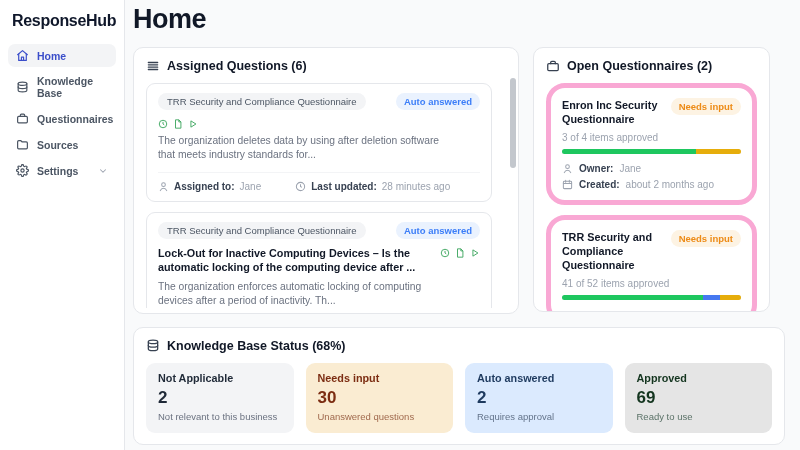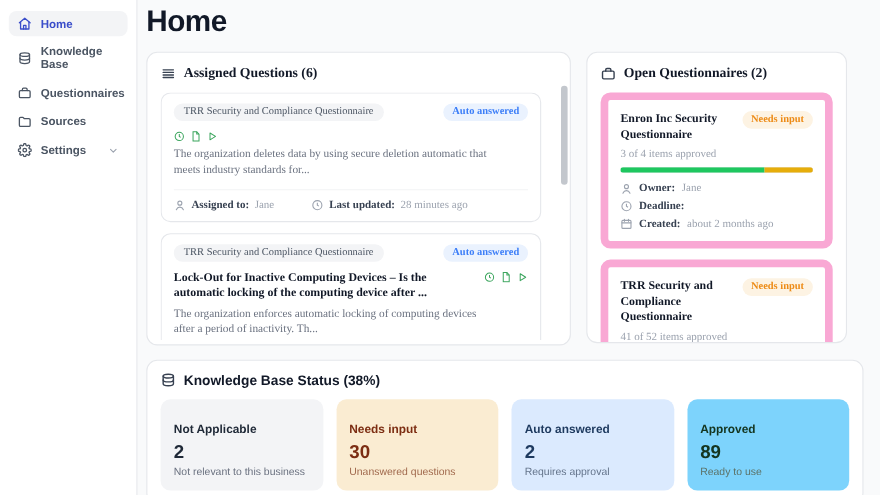--- a/index.html
+++ b/index.html
@@ -111,6 +111,7 @@
 <body>
 
 <aside class="sidebar">
+  <div class="logo">ResponseHub</div>
 
   <div class="nav-item active">
     <span class="ni">

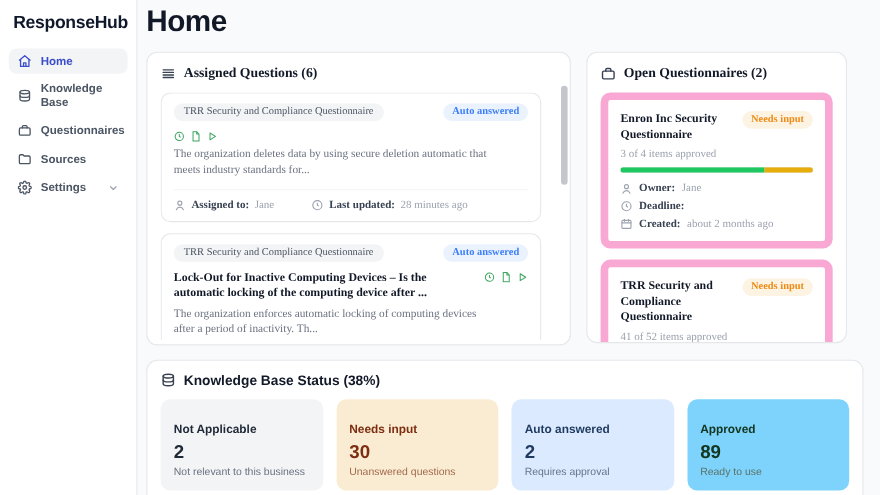--- a/index.html
+++ b/index.html
@@ -33,7 +33,7 @@
   .main { flex:1; padding:4px 11px 0 8px; }
   .page-title { font-size:27px; font-weight:bold; letter-spacing:-0.5px; margin:0 0 12px 0; }
 
-  .top-row { display:flex; gap:14px; align-items:flex-start;font-family:Liberation Serif, serif; }
+  .top-row { display:flex; gap:14px; align-items:flex-start; }
 
   .card {
     background:#ffffff; border:1px solid #e5e7eb; border-radius:10px;

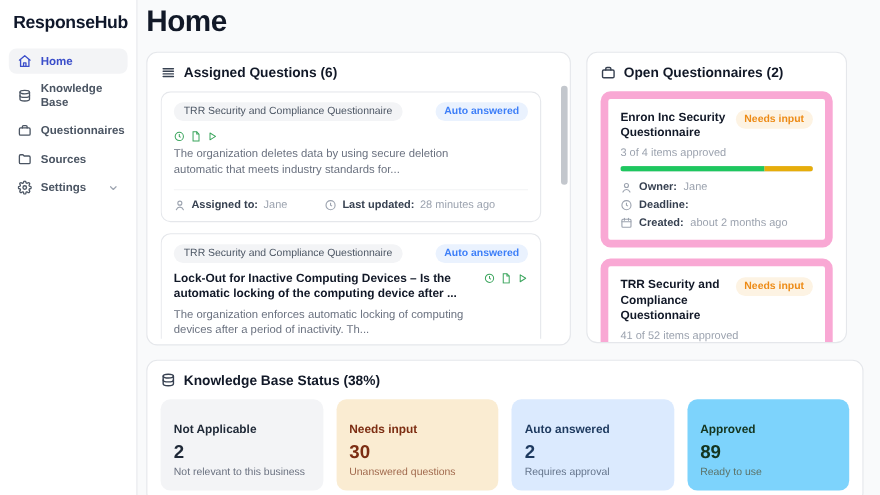--- a/index.html
+++ b/index.html
@@ -76,7 +76,7 @@
 
   
   .oq-card { width:237px; height:265px; overflow:hidden; }
-  .oq-item { border:7px solid #f9a8d4; border-radius:9px; padding:10px 11px; margin-bottom:10px; background:#fff; }
+  .oq-item { border:5px solid #f9a8d4; border-radius:19px; padding:10px 11px; margin-bottom:10px; background:#fff; }
   .oq-top { display:flex; justify-content:space-between; align-items:flex-start; gap:6px; margin-bottom:6px; }
   .oq-name { font-size:10.8px; font-weight:bold; line-height:1.3; }
   .oq-progress-text { font-size:10px; color:#9ca3af; margin-bottom:6px; }

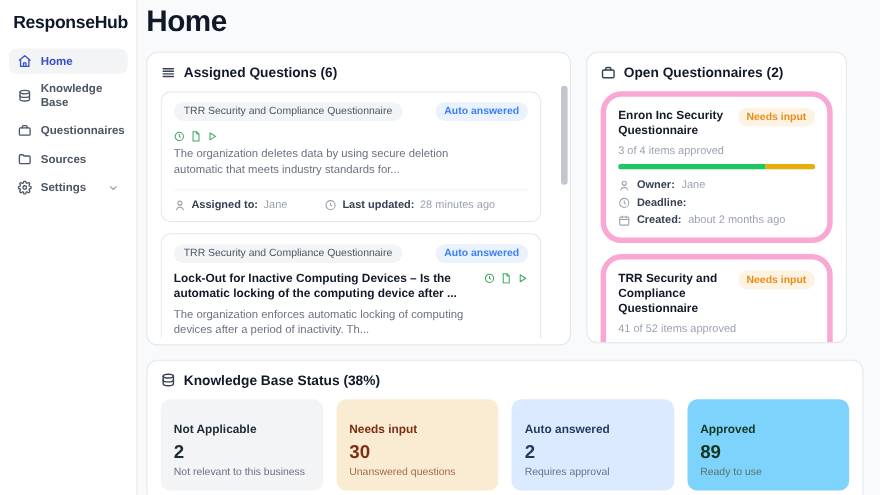--- a/index.html
+++ b/index.html
@@ -213,7 +213,7 @@
                 </span>
             </div>
           </div>
-          <div class="q-desc">The organization deletes data by using secure deletion automatic that meets industry standards for...</div>
+          <div class="q-desc">The organization deletes data by using after deletion software that meets industry standards for...</div>
           <div class="q-foot">
             <span class="foot-pair">
               <span class="fi">

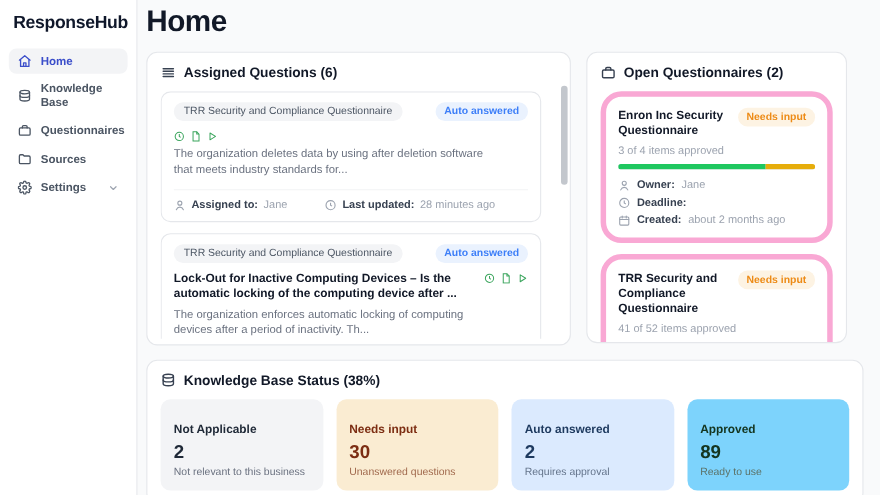--- a/index.html
+++ b/index.html
@@ -309,16 +309,6 @@
         </div>
         <div class="meta-row">
           <span class="mi">
-              <svg width="11" height="11" viewBox="0 0 24 24" fill="none" stroke="currentColor" stroke-width="2.2">
-                <circle cx="12" cy="12" r="9"></circle>
-                <path d="M12 7v5l3 2"></path>
-              </svg>
-            </span>
-          <b>Deadline:</b>
-          <span></span>
-        </div>
-        <div class="meta-row">
-          <span class="mi">
               <svg width="11" height="11" viewBox="0 0 24 24" fill="none" stroke="currentColor" stroke-width="2.2" stroke-linecap="round">
                 <rect x="3" y="5" width="18" height="16" rx="2"></rect>
                 <path d="M8 3v4M16 3v4M3 10h18"></path>

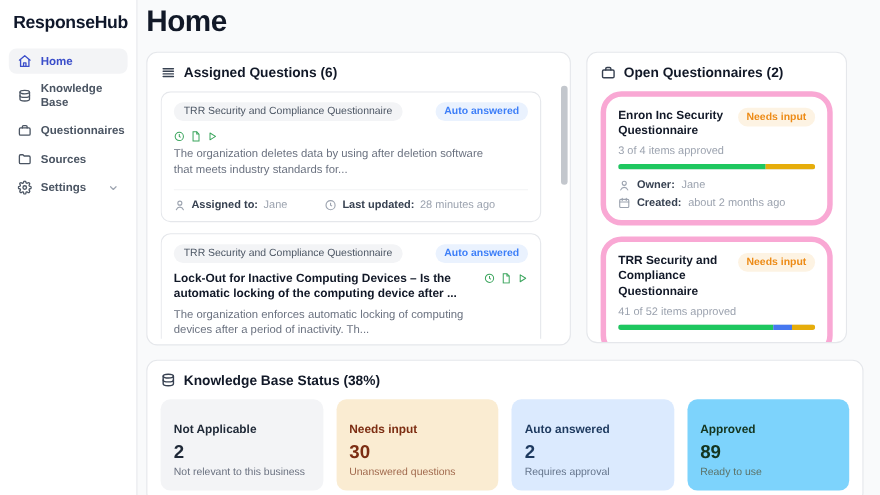--- a/index.html
+++ b/index.html
@@ -344,7 +344,7 @@
             <path d="M4 11v6c0 1.7 3.6 3 8 3s8-1.3 8-3v-6"></path>
           </svg>
       </span>
-      <span class="card-title">Knowledge Base Status (38%)</span>
+      <span class="card-title">Knowledge Base Status (68%)</span>
     </div>
     <div class="stat-row">
       <div class="stat gray">

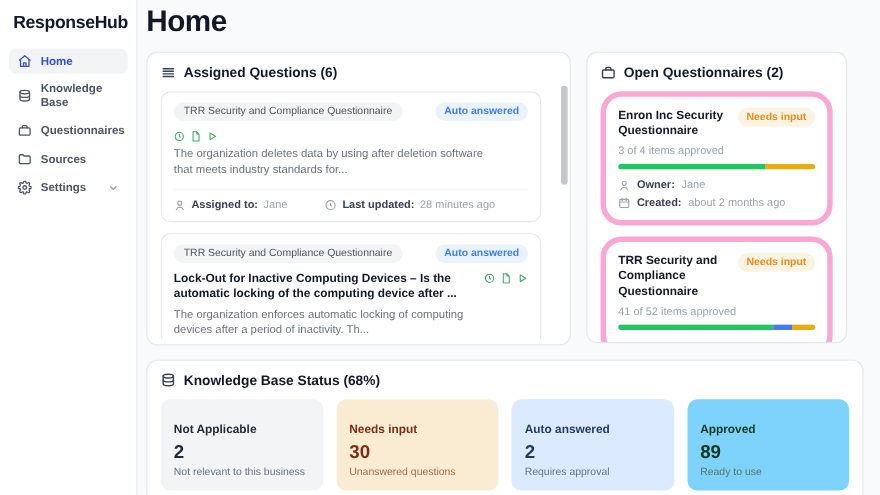--- a/index.html
+++ b/index.html
@@ -92,7 +92,7 @@
   .stat {
     flex:1; border-radius:9px; padding:9px 12px 11px 12px; min-height:64px;
   }
-  .stat .s-label { font-size:10.8px; font-weight:bold; margin-bottom:4px;margin-top:13px; }
+  .stat .s-label { font-size:10.8px; font-weight:bold; margin-bottom:4px; }
   .stat .s-value { font-size:17px; font-weight:bold; margin-bottom:3px; }
   .stat .s-desc { font-size:9.5px; color:#6b7280; }
   .stat.gray   { background:#f3f4f6; }

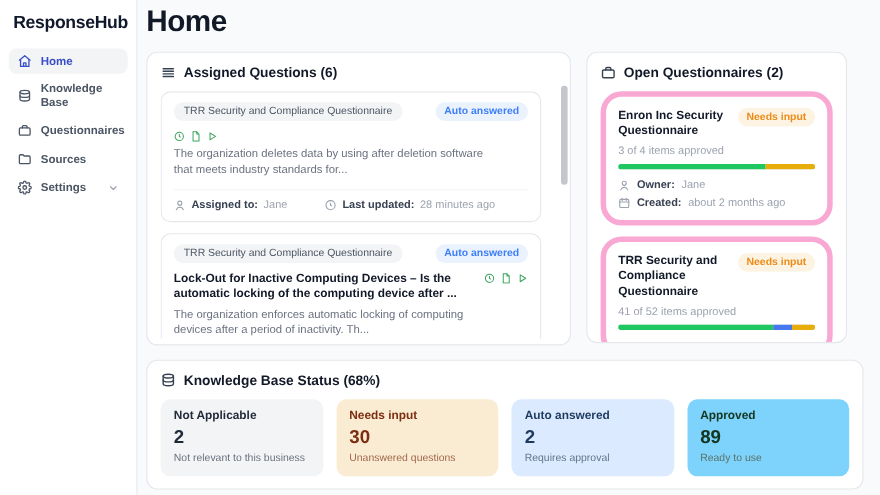--- a/index.html
+++ b/index.html
@@ -103,7 +103,7 @@
   .stat.blue   { background:#dbeafe; }
   .stat.blue .s-label, .stat.blue .s-value { color:#1e3a5f; }
   .stat.blue .s-desc { color:#64748b; }
-  .stat.green  { background:#7dd3fc; }
+  .stat.green  { background:#e5e5e5; }
   .stat.green .s-label, .stat.green .s-value { color:#14351f; }
   .stat.green .s-desc { color:#5b7268; }
 </style>

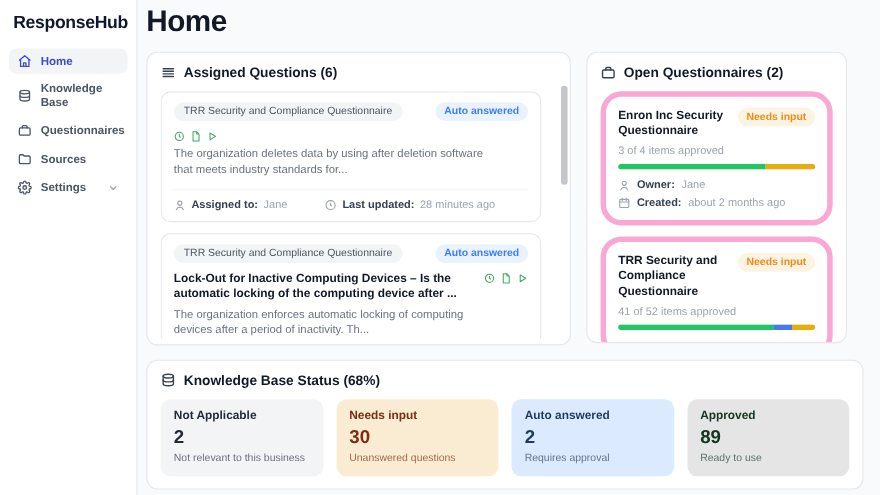--- a/index.html
+++ b/index.html
@@ -364,7 +364,7 @@
       </div>
       <div class="stat green">
         <div class="s-label">Approved</div>
-        <div class="s-value">89</div>
+        <div class="s-value">69</div>
         <div class="s-desc">Ready to use</div>
       </div>
     </div>

